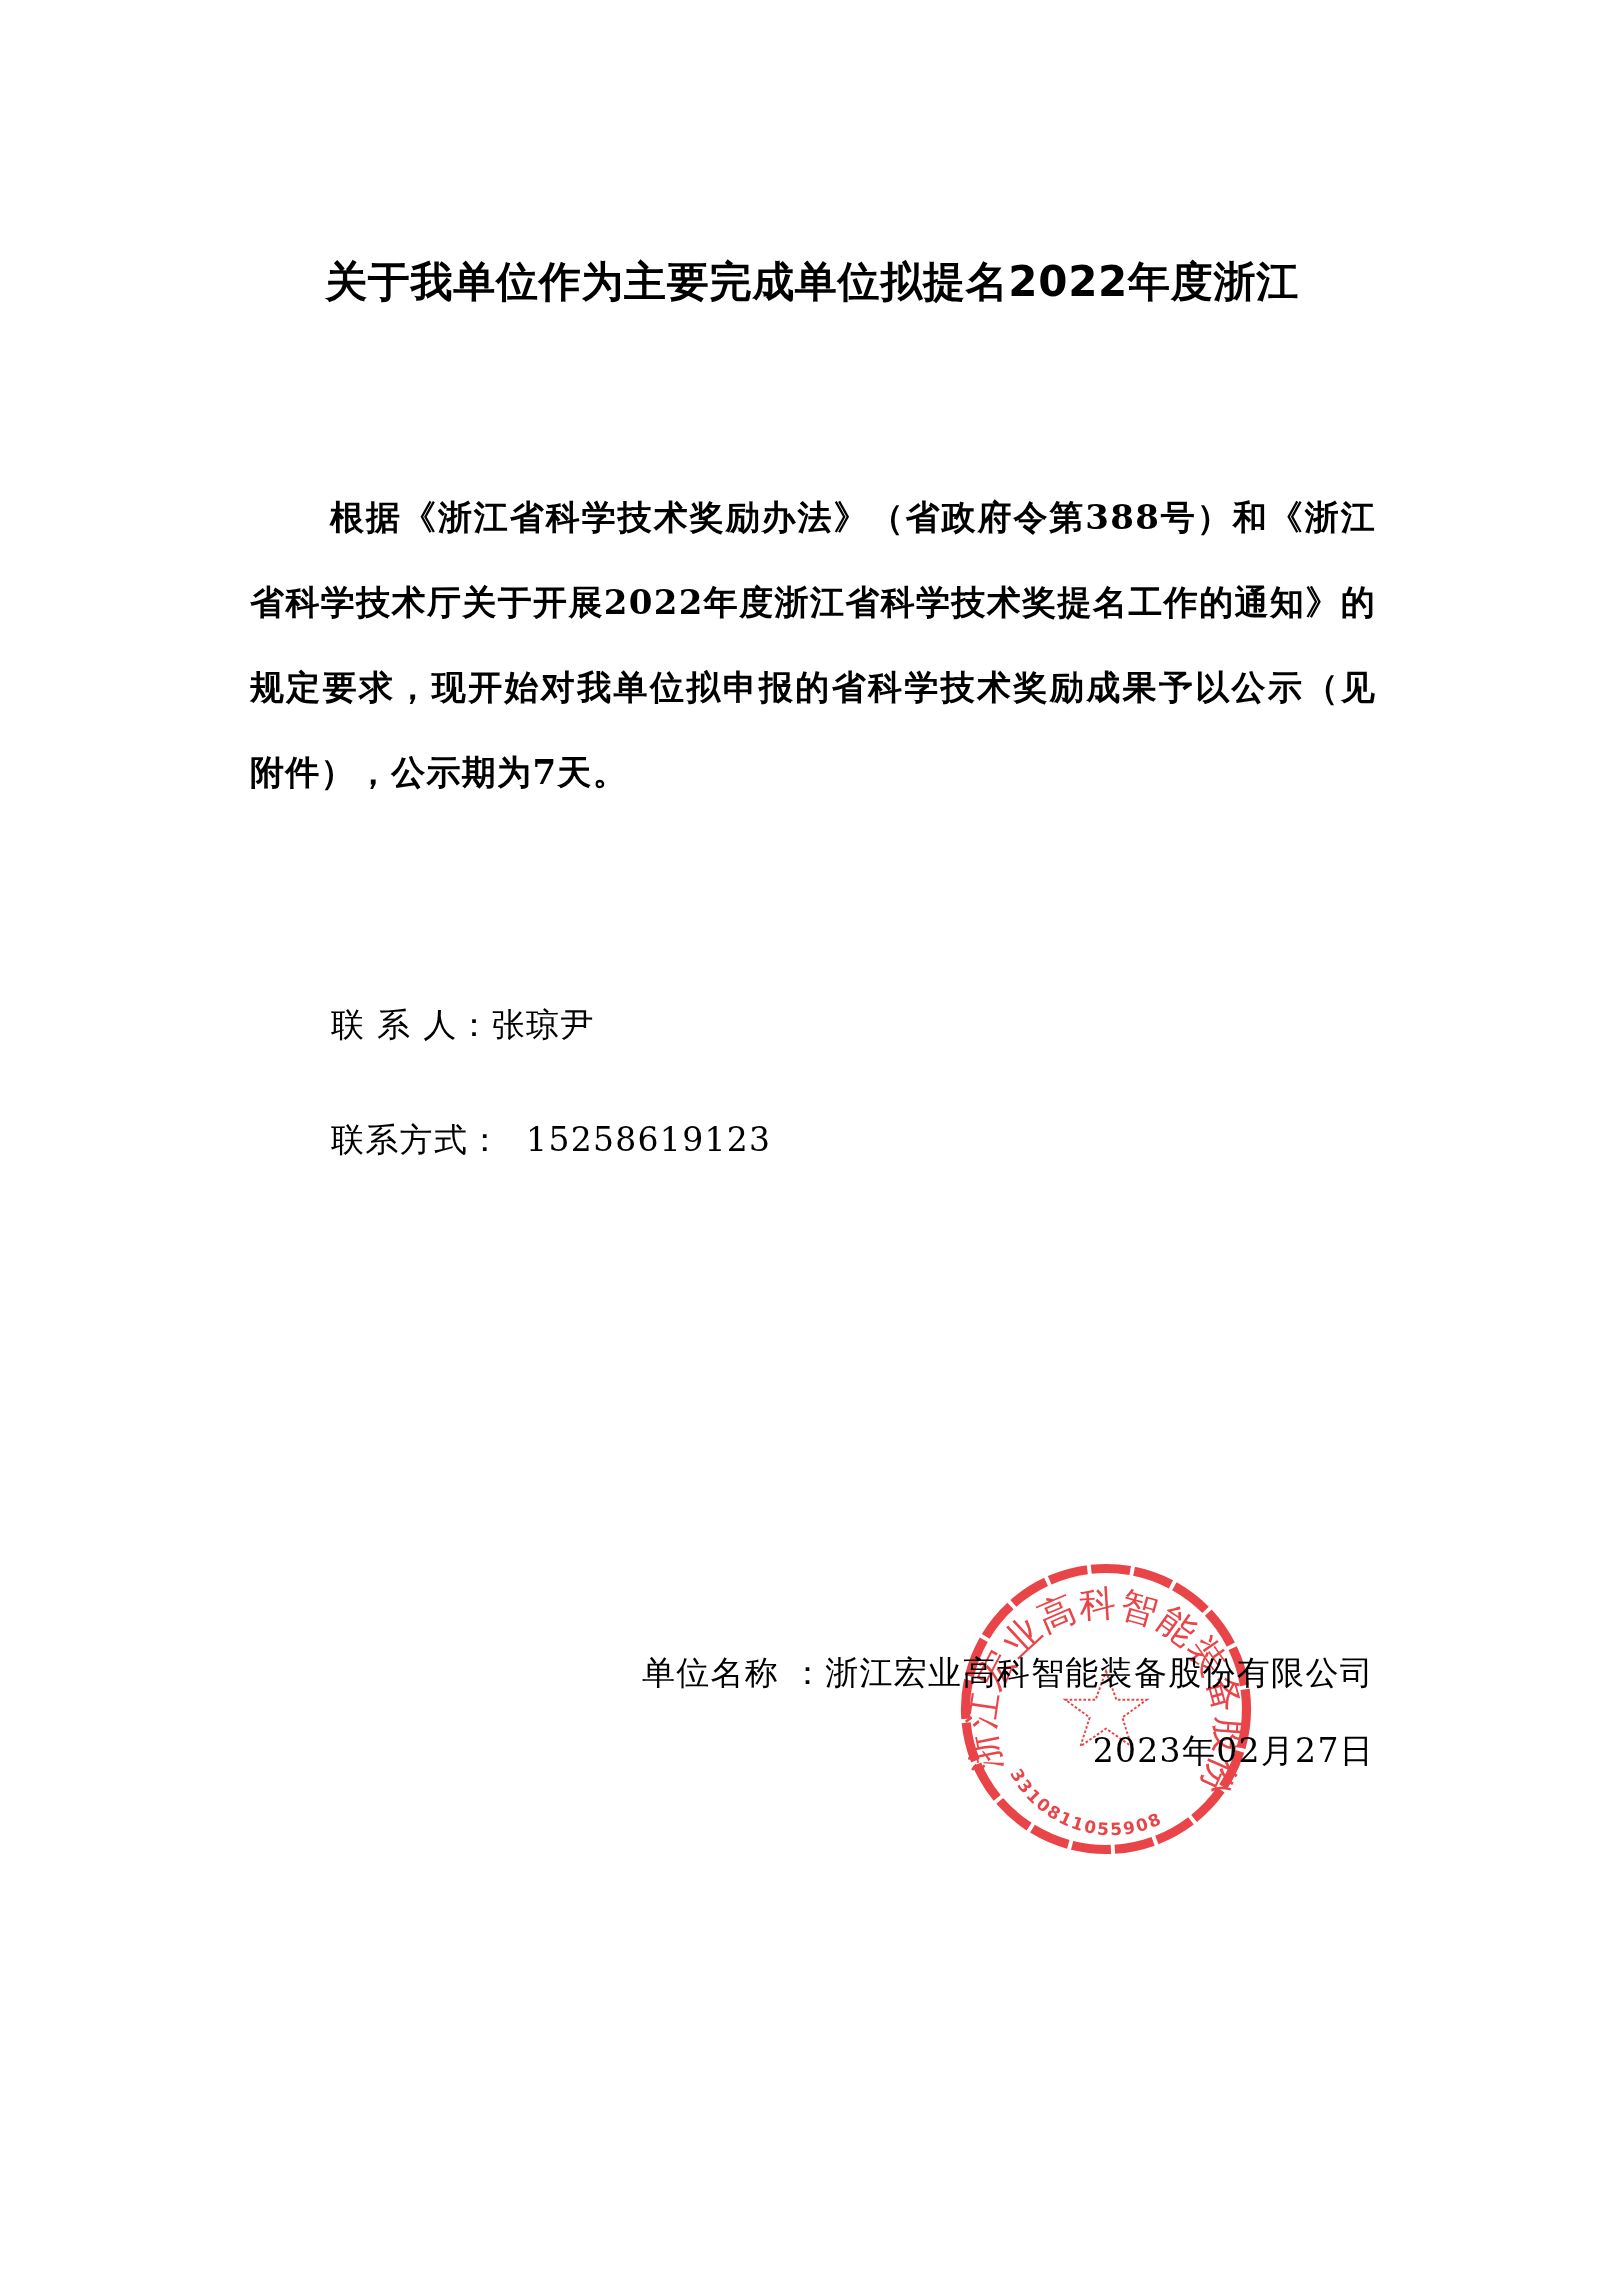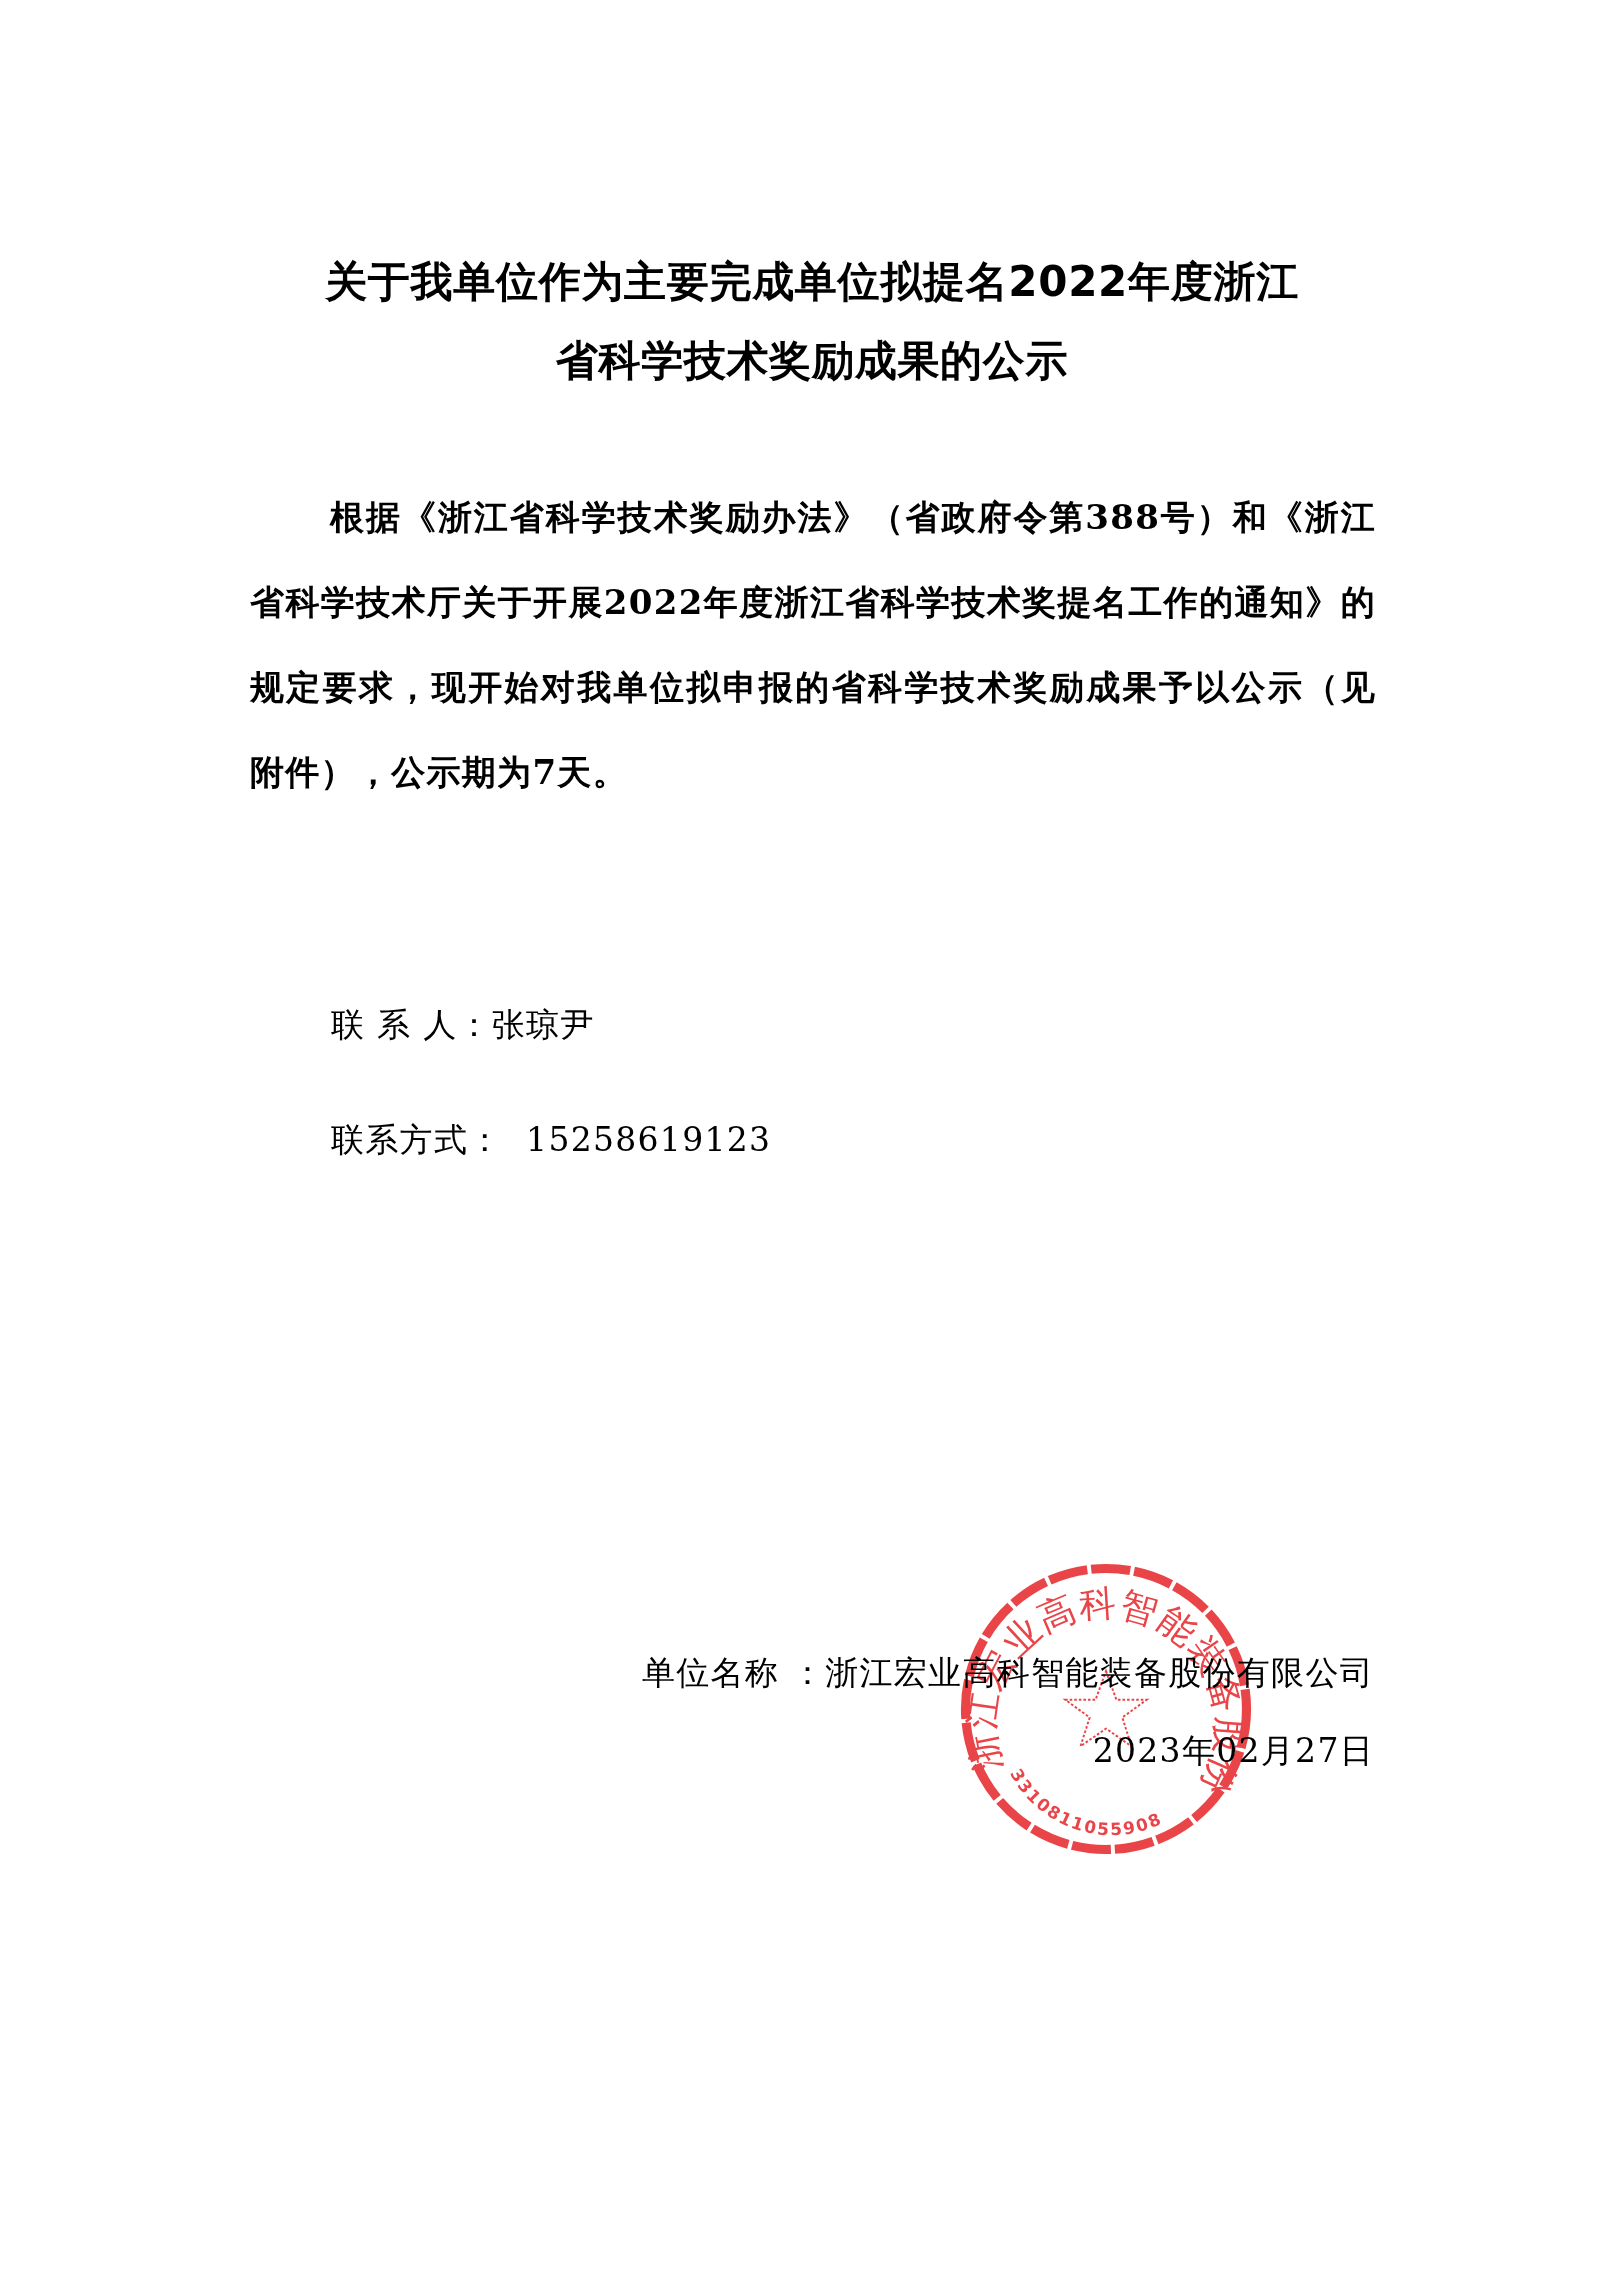--- a/index.html
+++ b/index.html
@@ -42,7 +42,6 @@
 <div class="page">
 
   <div class="title l1">关于我单位作为主要完成单位拟提名2022年度浙江</div>
-  <div class="title l2">省科学技术奖励成果的公示</div>
 
   <div class="body-text p1">根据《浙江省科学技术奖励办法》（省政府令第388号）和《浙江省科学技术厅关于开展2022年度浙江省科学技术奖提名工作的通知》的规定要求，现开始对我单位拟申报的省科学技术奖励成果予以公示（见附件），公示期为7天。</div>
 

